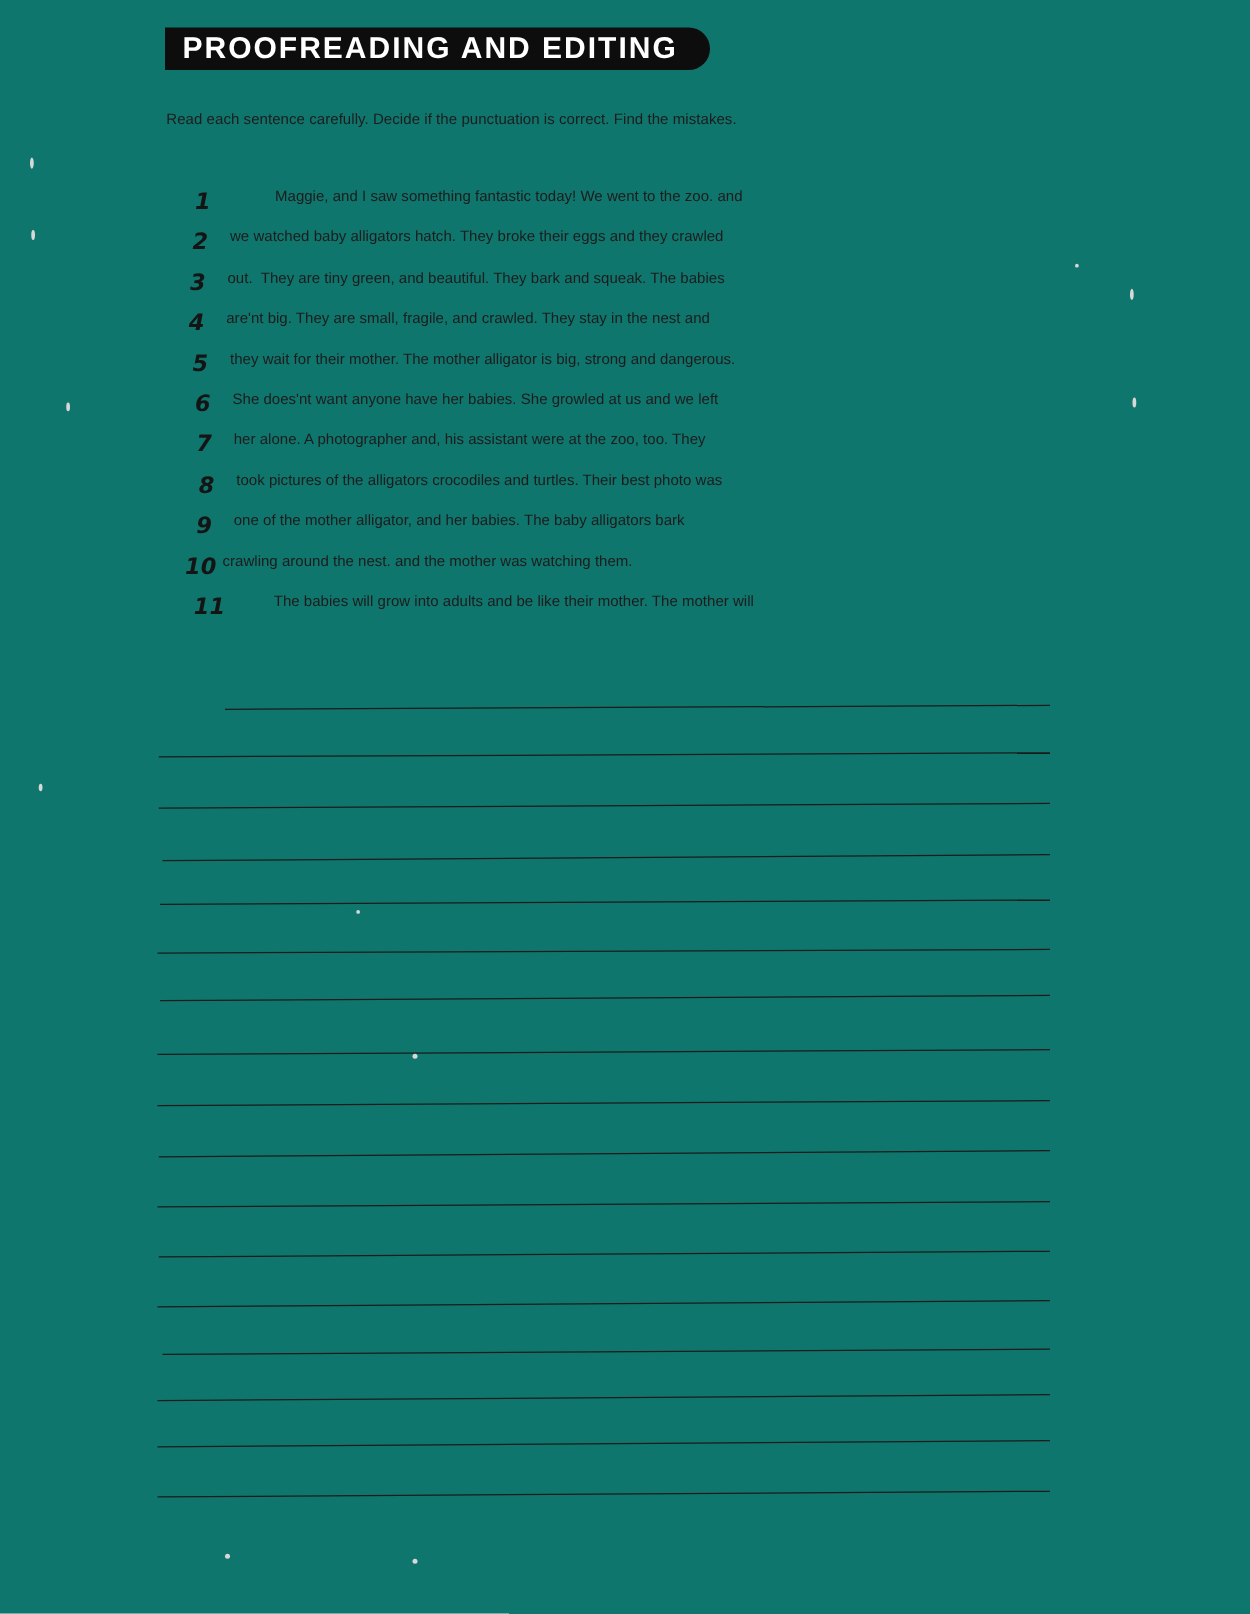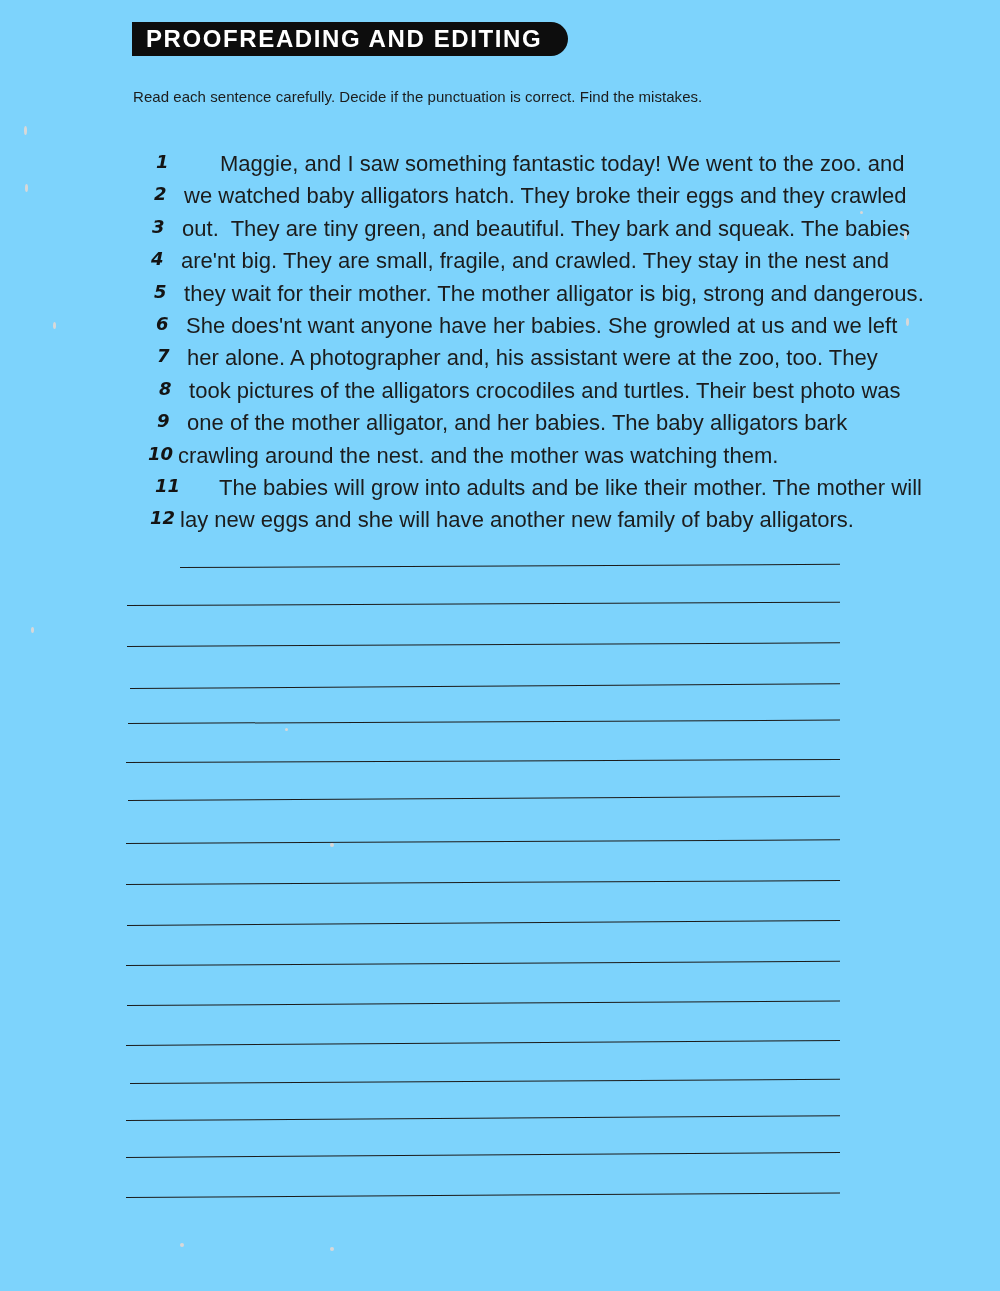--- a/index.html
+++ b/index.html
@@ -11,7 +11,7 @@
     position: relative;
     width: 1000px;
     height: 1291px;
-    background: #7dd3fc;
+    background: #0f766e;
     overflow: hidden;
     font-family: "Liberation Sans", sans-serif;
     color: #1a1a1a;

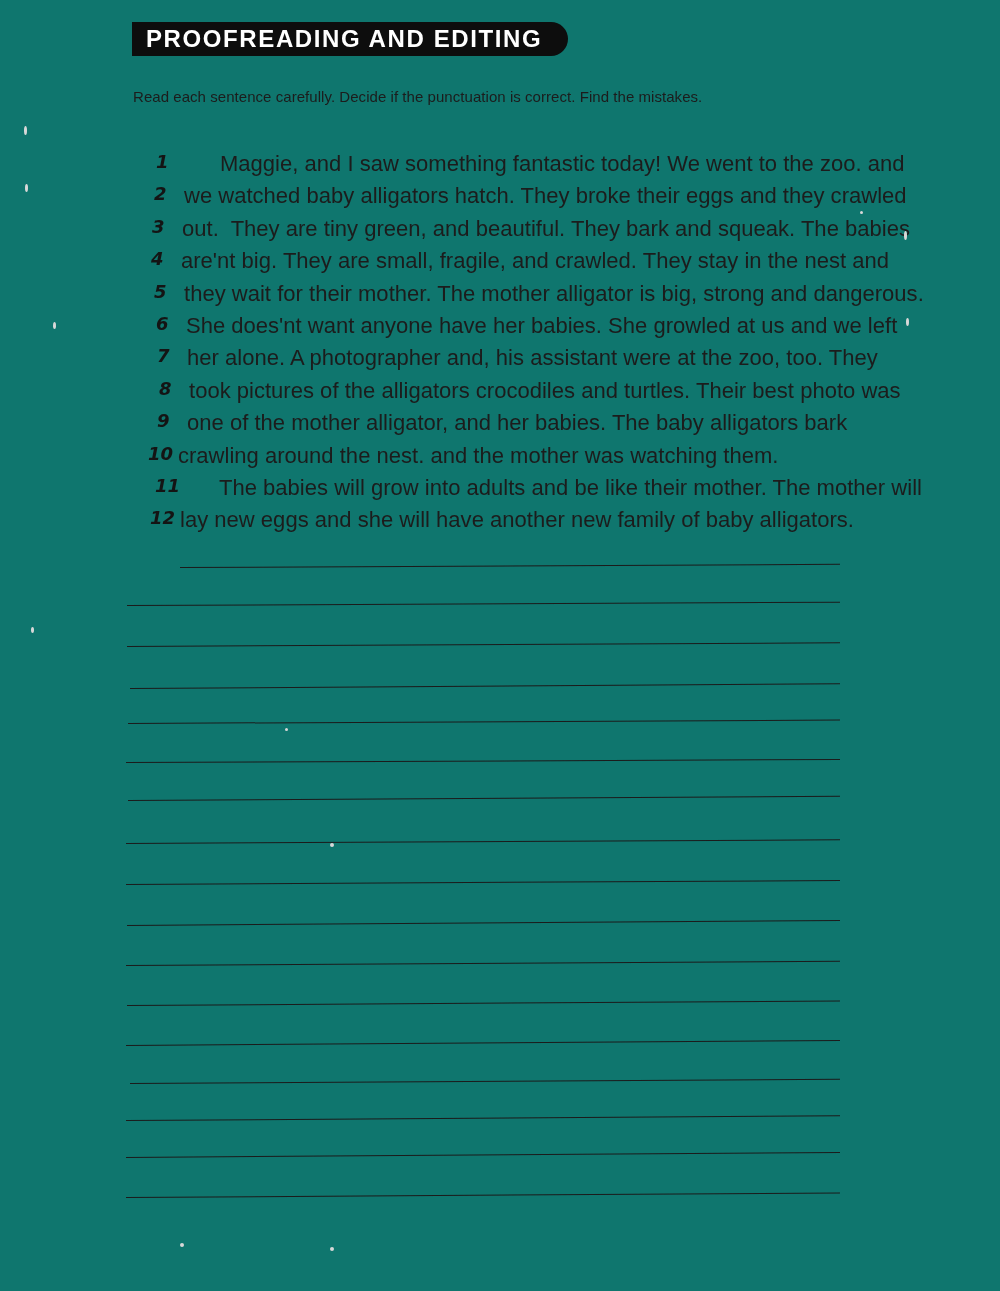--- a/index.html
+++ b/index.html
@@ -44,7 +44,7 @@
     position: absolute;
     left: 133px;
     top: 88px;
-    font-size: 15px;
+    font-size: 12px;
     letter-spacing: 0.05px;
     color: #1c1c1c;
     white-space: nowrap;

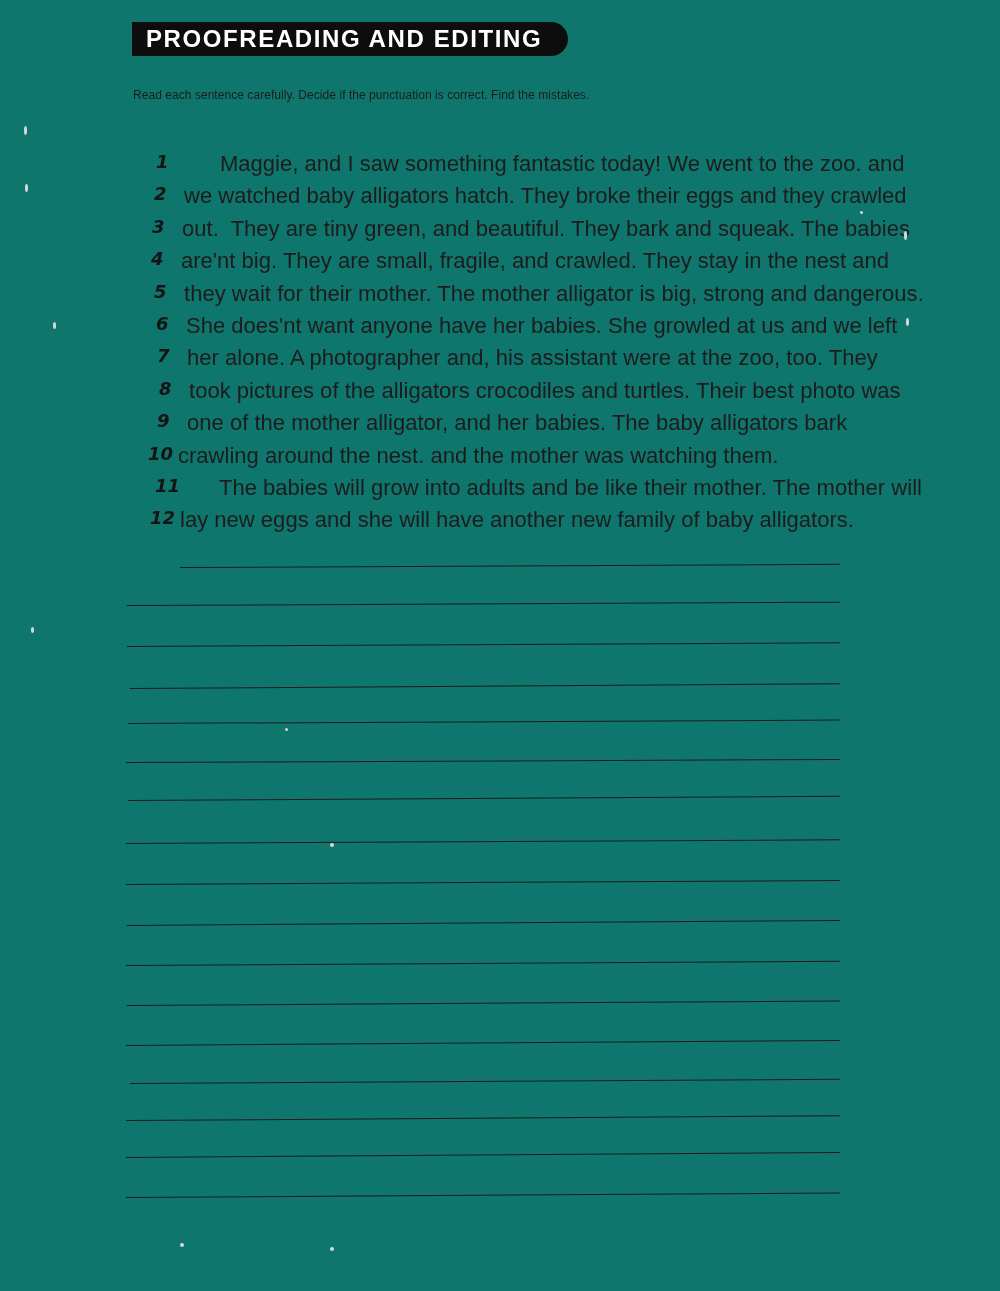--- a/index.html
+++ b/index.html
@@ -90,7 +90,7 @@
   .p-line:nth-child(12) .p-num { padding-left: 2px; }
 
   .p-text {
-    font-size: 22px;
+    font-size: 12px;
     color: #1c1c1c;
     line-height: 1.3;
     white-space: pre;

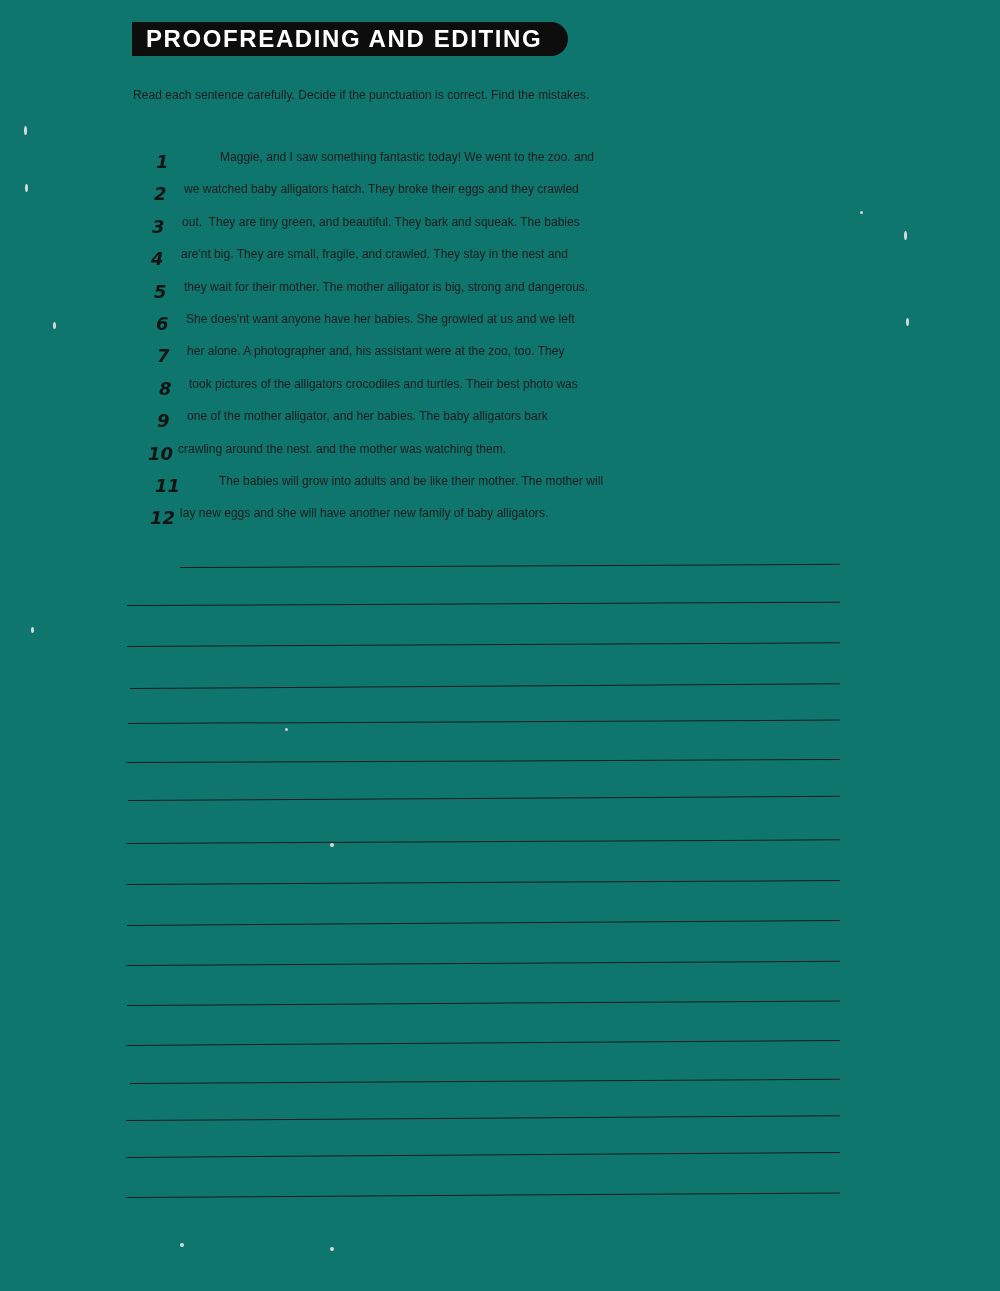--- a/index.html
+++ b/index.html
@@ -169,10 +169,6 @@
       <div class="p-line">
         <span class="p-num">11</span>
         <span class="p-text indent">The babies will grow into adults and be like their mother. The mother will</span>
-      </div>
-      <div class="p-line">
-        <span class="p-num">12</span>
-        <span class="p-text">lay new eggs and she will have another new family of baby alligators.</span>
       </div>
     </div>
 

